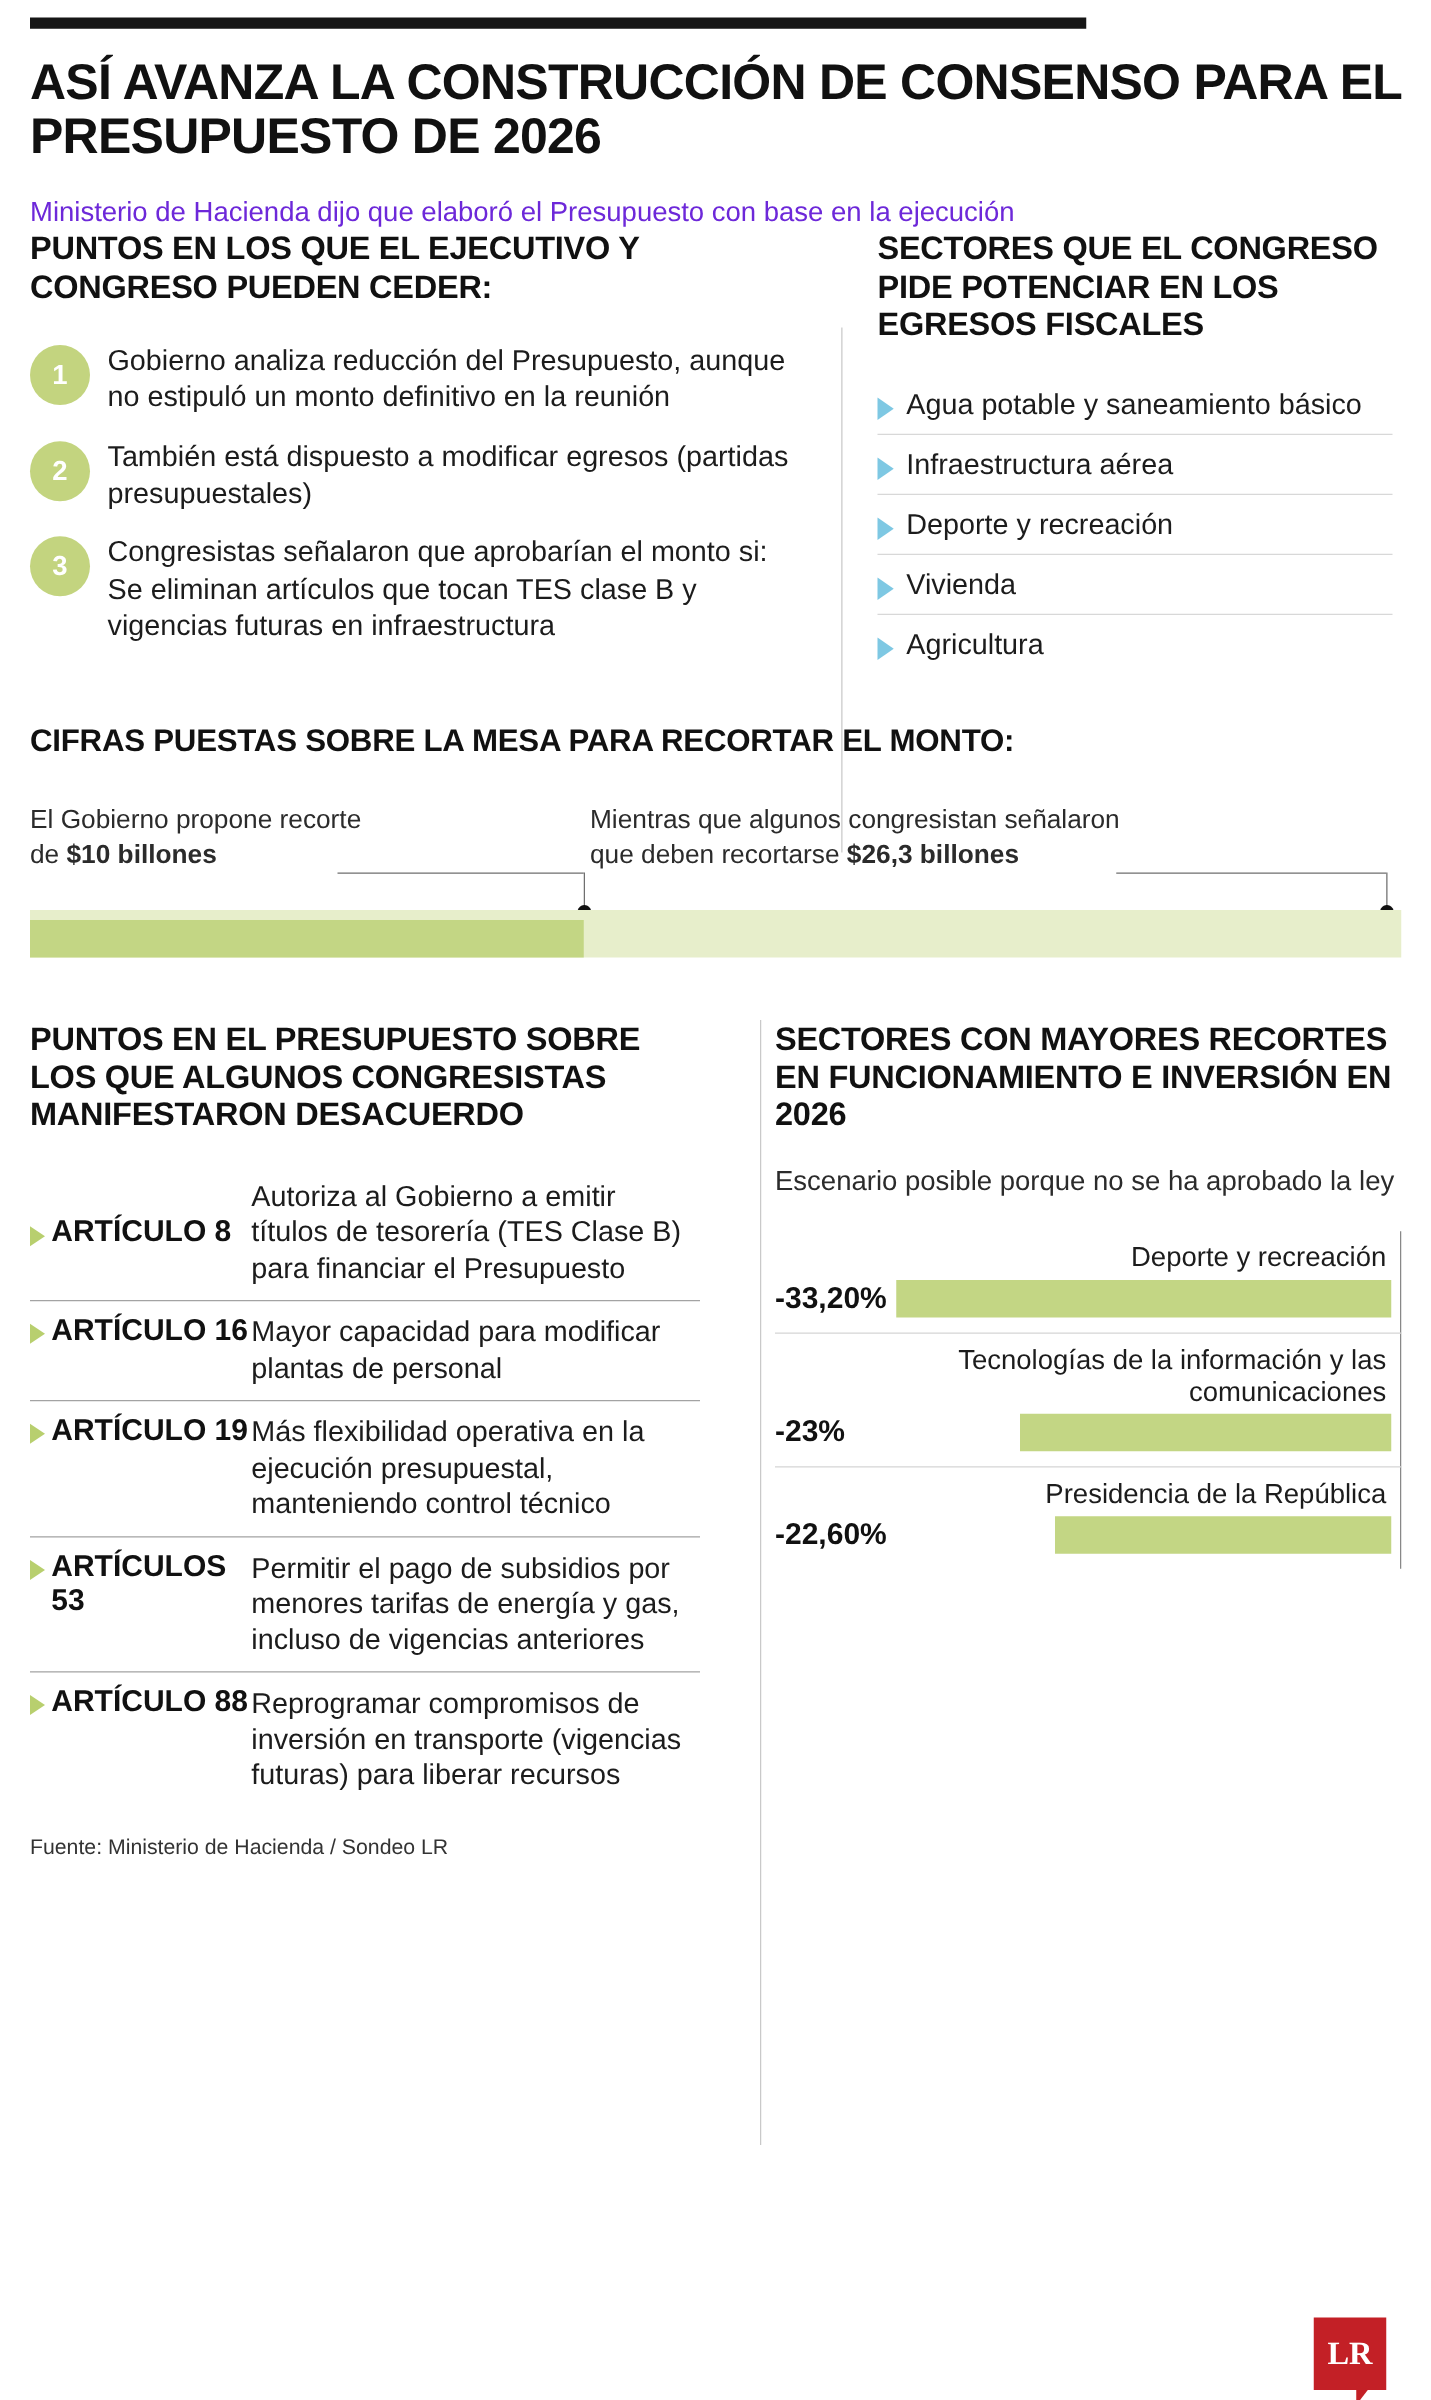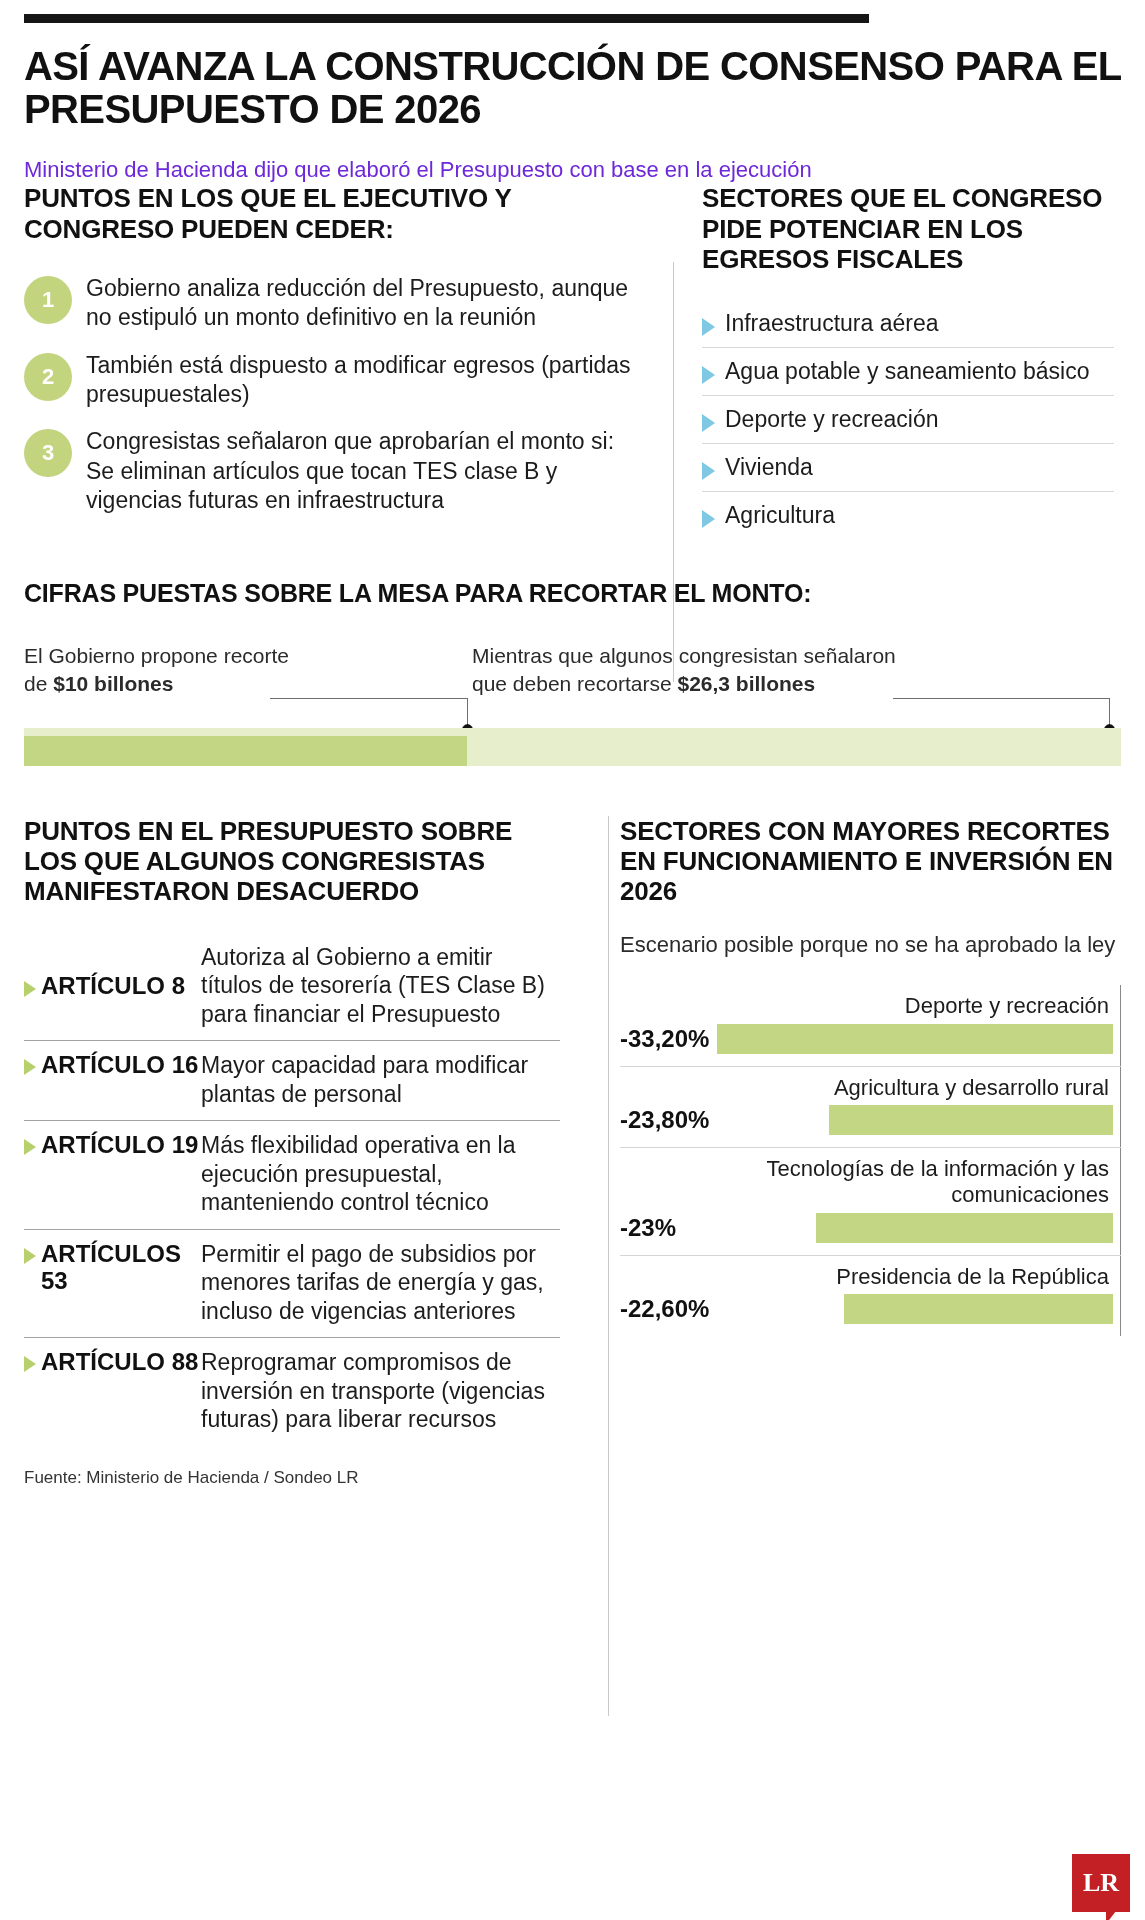--- a/index.html
+++ b/index.html
@@ -184,11 +184,11 @@
       <div class="sectorlist">
         <div class="sectoritem">
           <span class="tri-blue"></span>
+          <span class="sectortext">Agua potable y saneamiento básico</span>
+        </div>
+        <div class="sectoritem">
+          <span class="tri-blue"></span>
           <span class="sectortext">Infraestructura aérea</span>
-        </div>
-        <div class="sectoritem">
-          <span class="tri-blue"></span>
-          <span class="sectortext">Agua potable y saneamiento básico</span>
         </div>
         <div class="sectoritem">
           <span class="tri-blue"></span>

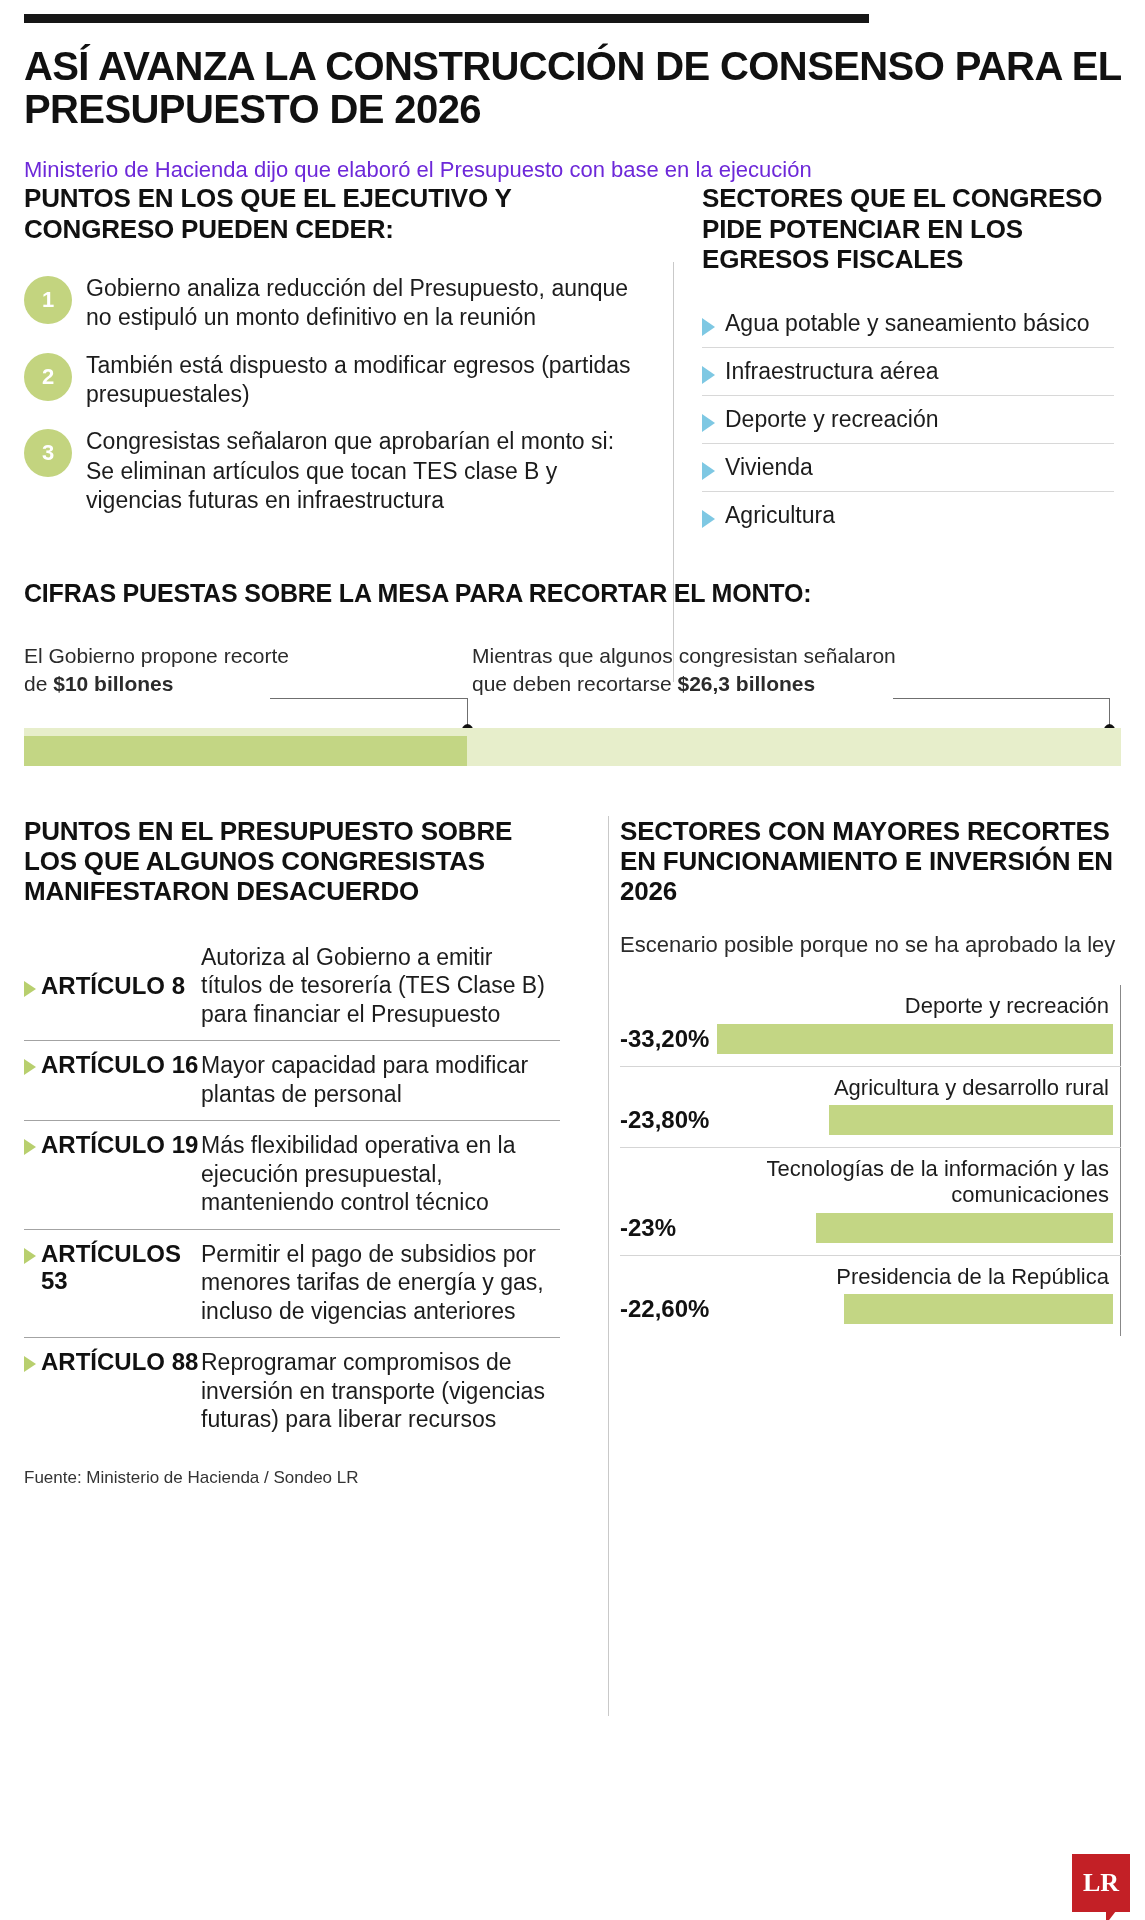--- a/index.html
+++ b/index.html
@@ -283,15 +283,6 @@
         </div>
 
 
-        <div class="chart-row">
-          <div class="cat">Agricultura y desarrollo rural</div>
-          <div class="barline">
-            <div class="barval">-23,80%</div>
-            <div class="barbox">
-              <div class="bar" style="width:71.7%"></div>
-            </div>
-          </div>
-        </div>
 
         <div class="chart-row">
           <div class="cat">Tecnologías de la información y las comunicaciones</div>

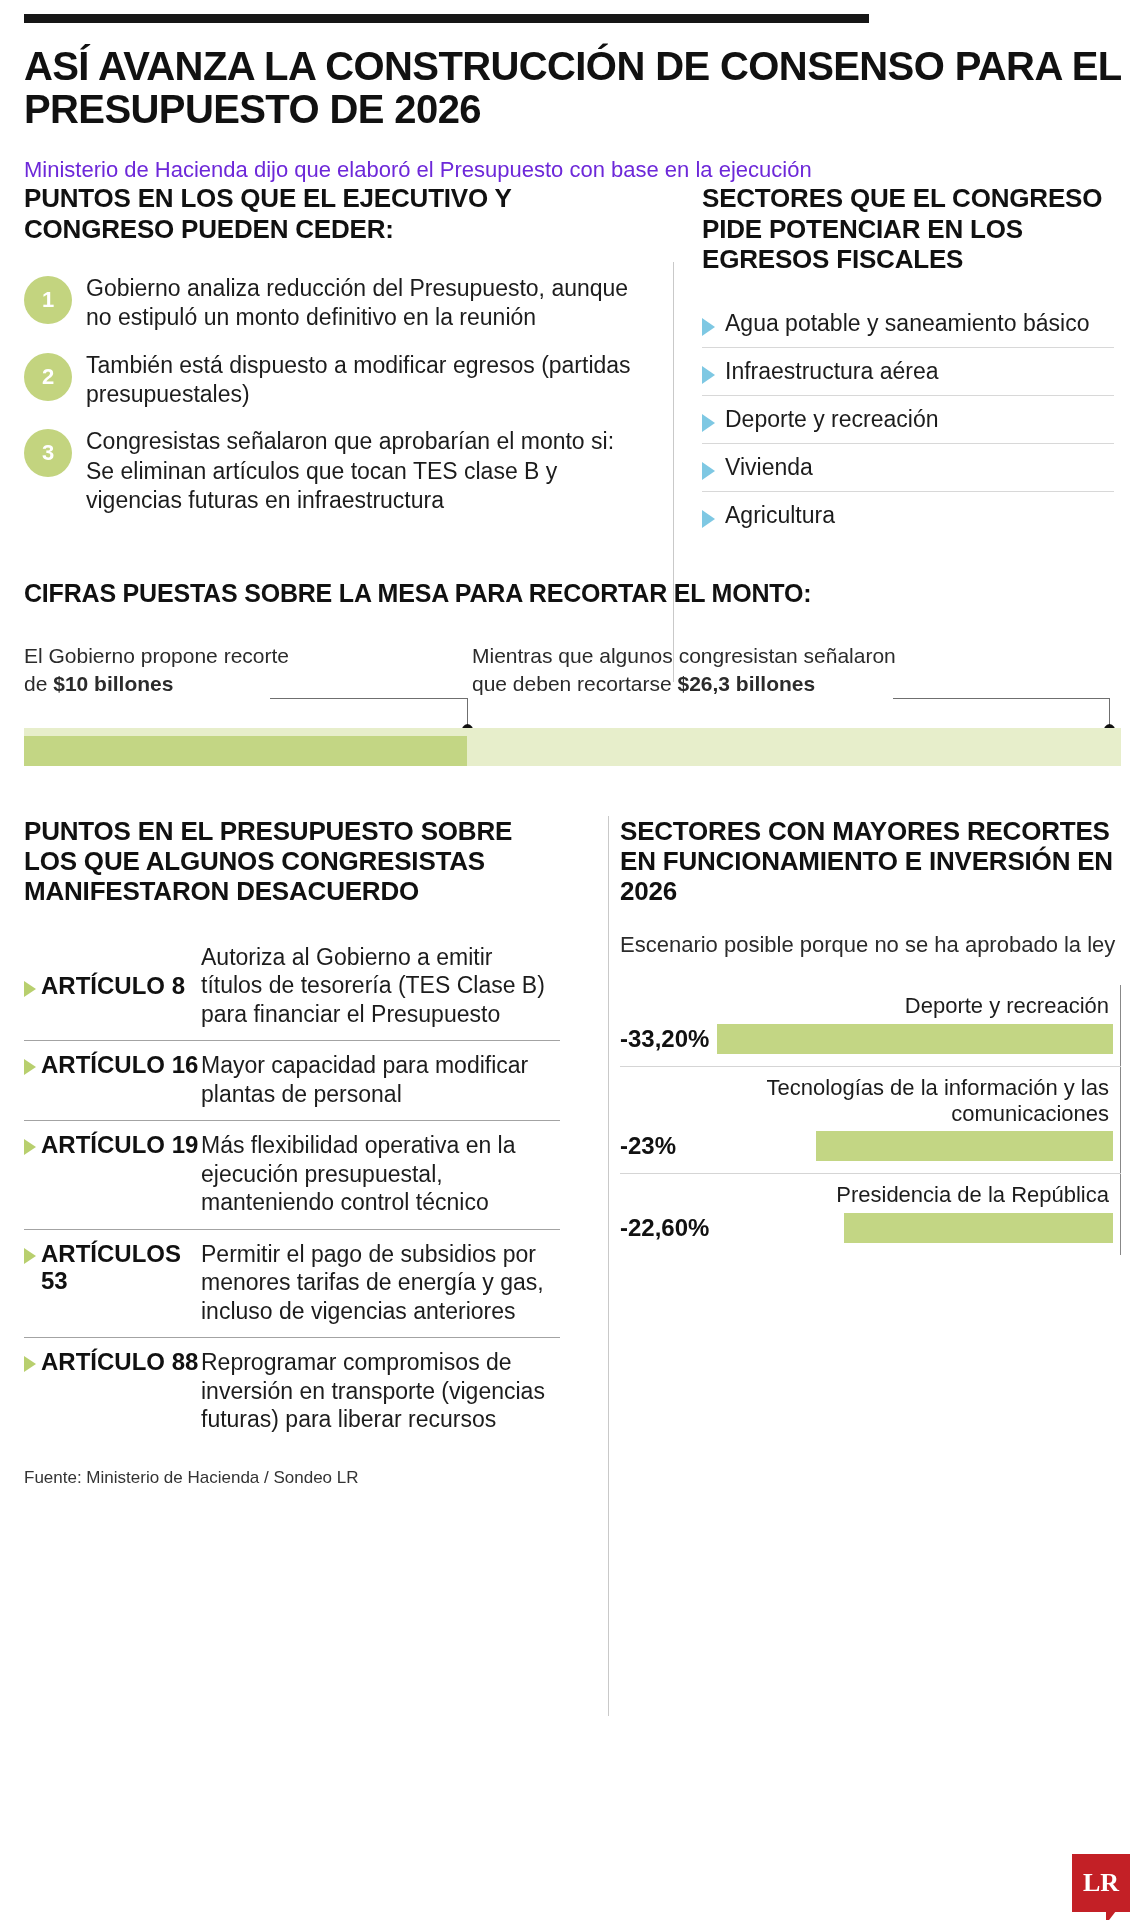--- a/index.html
+++ b/index.html
@@ -137,7 +137,7 @@
 
   
   .lr {
-    position: absolute; right: 15px; bottom: 22px; width: 58px; height: 58px;
+    position: absolute; right: 36px; bottom: 22px; width: 58px; height: 58px;
     background: #c32026; display: flex; align-items: center; justify-content: center;
     color: #fff; font-weight: 700; font-size: 26px; font-family: "Liberation Serif", serif;
   }

